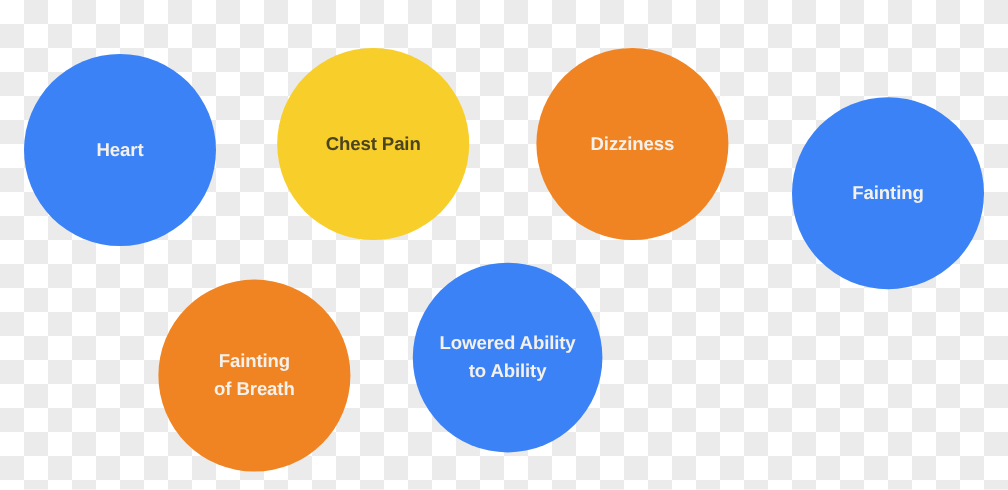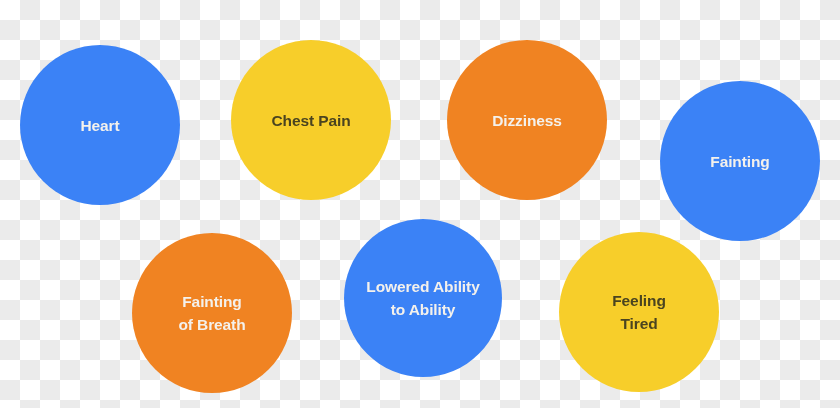--- a/index.html
+++ b/index.html
@@ -94,12 +94,6 @@
     </span>
   </div>
 
-  <div class="bubble yellow" style="left:559px; top:232px; width:160px; height:160px;">
-    <span class="bubble-label">
-      <span class="line">Feeling</span>
-      <span class="line">Tired</span>
-    </span>
-  </div>
 
 </div>
 

